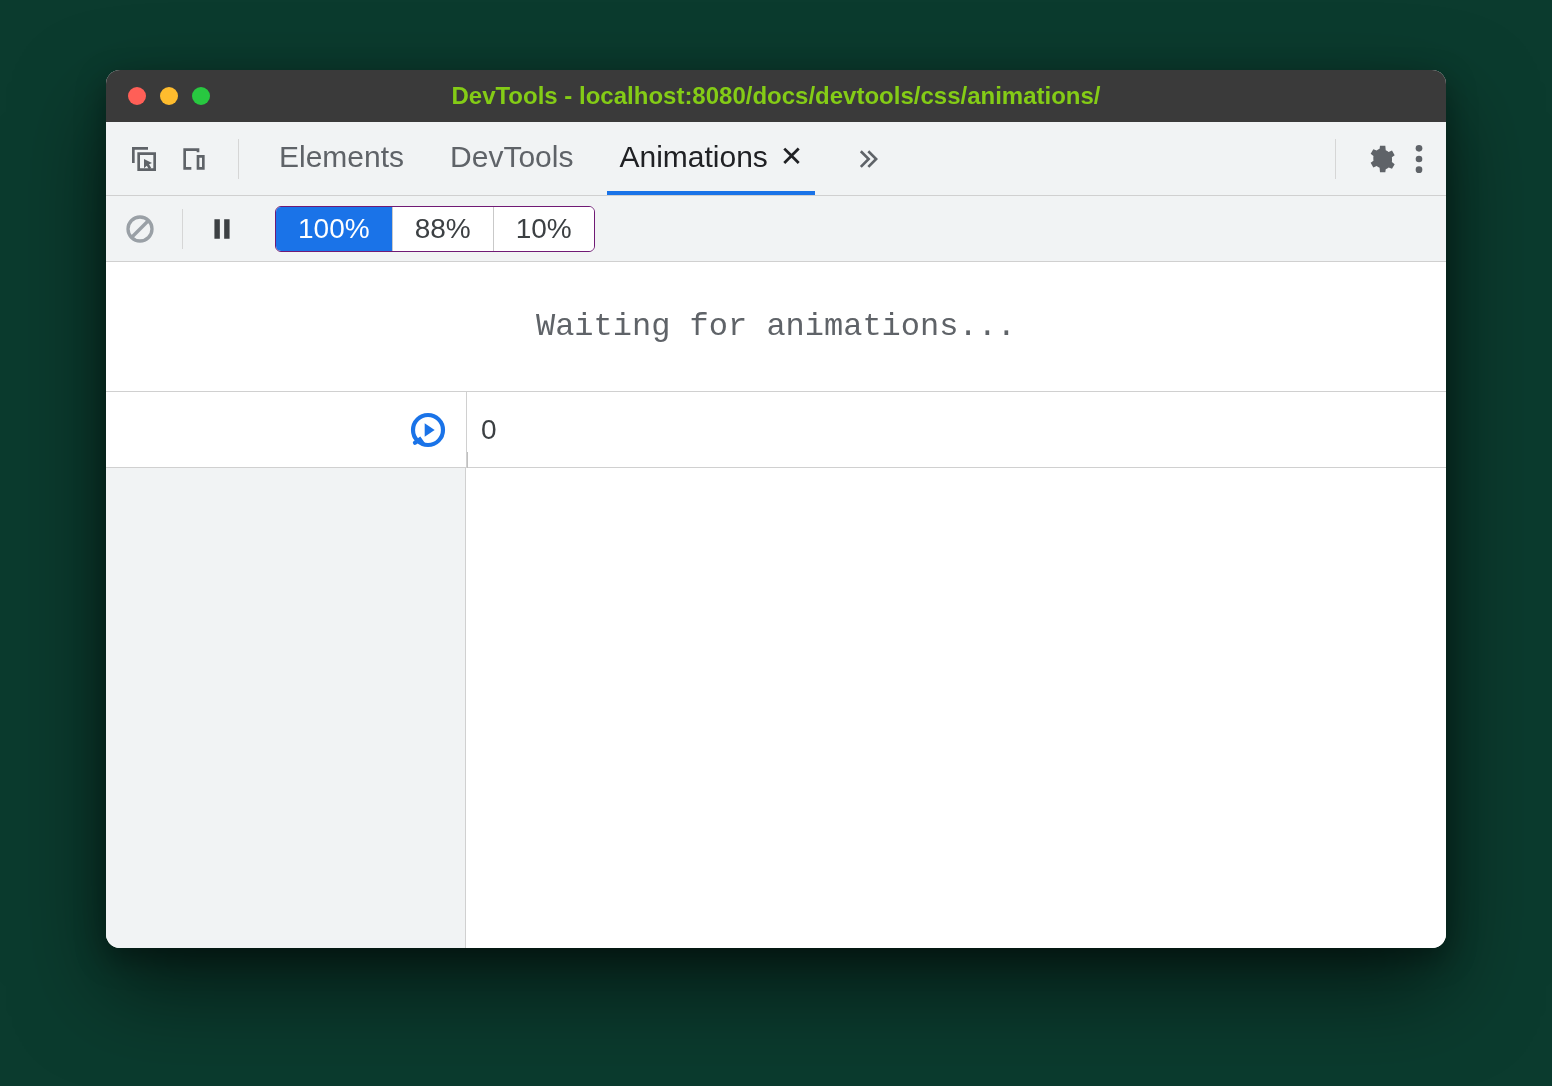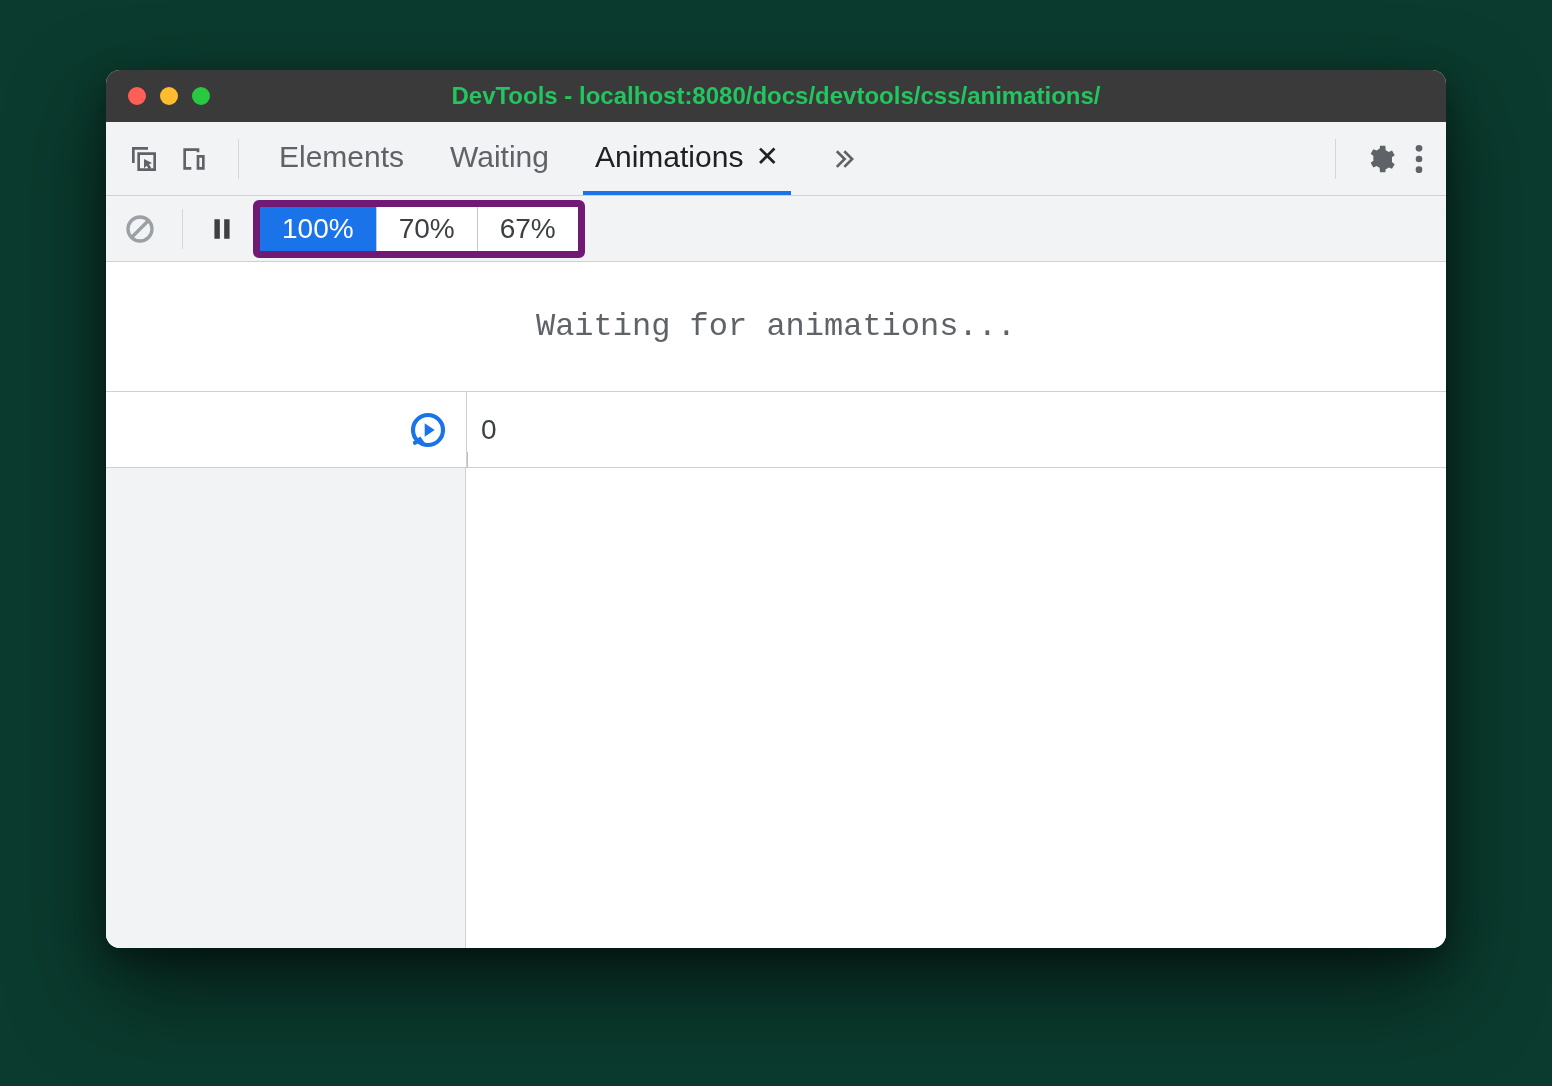--- a/index.html
+++ b/index.html
@@ -41,7 +41,7 @@
     position: absolute;
     left: 0; right: 0;
     text-align: center;
-    color: #22c55e;
+    color: #84cc16;
     font-size: 24px;
     font-weight: 600;
     pointer-events: none;

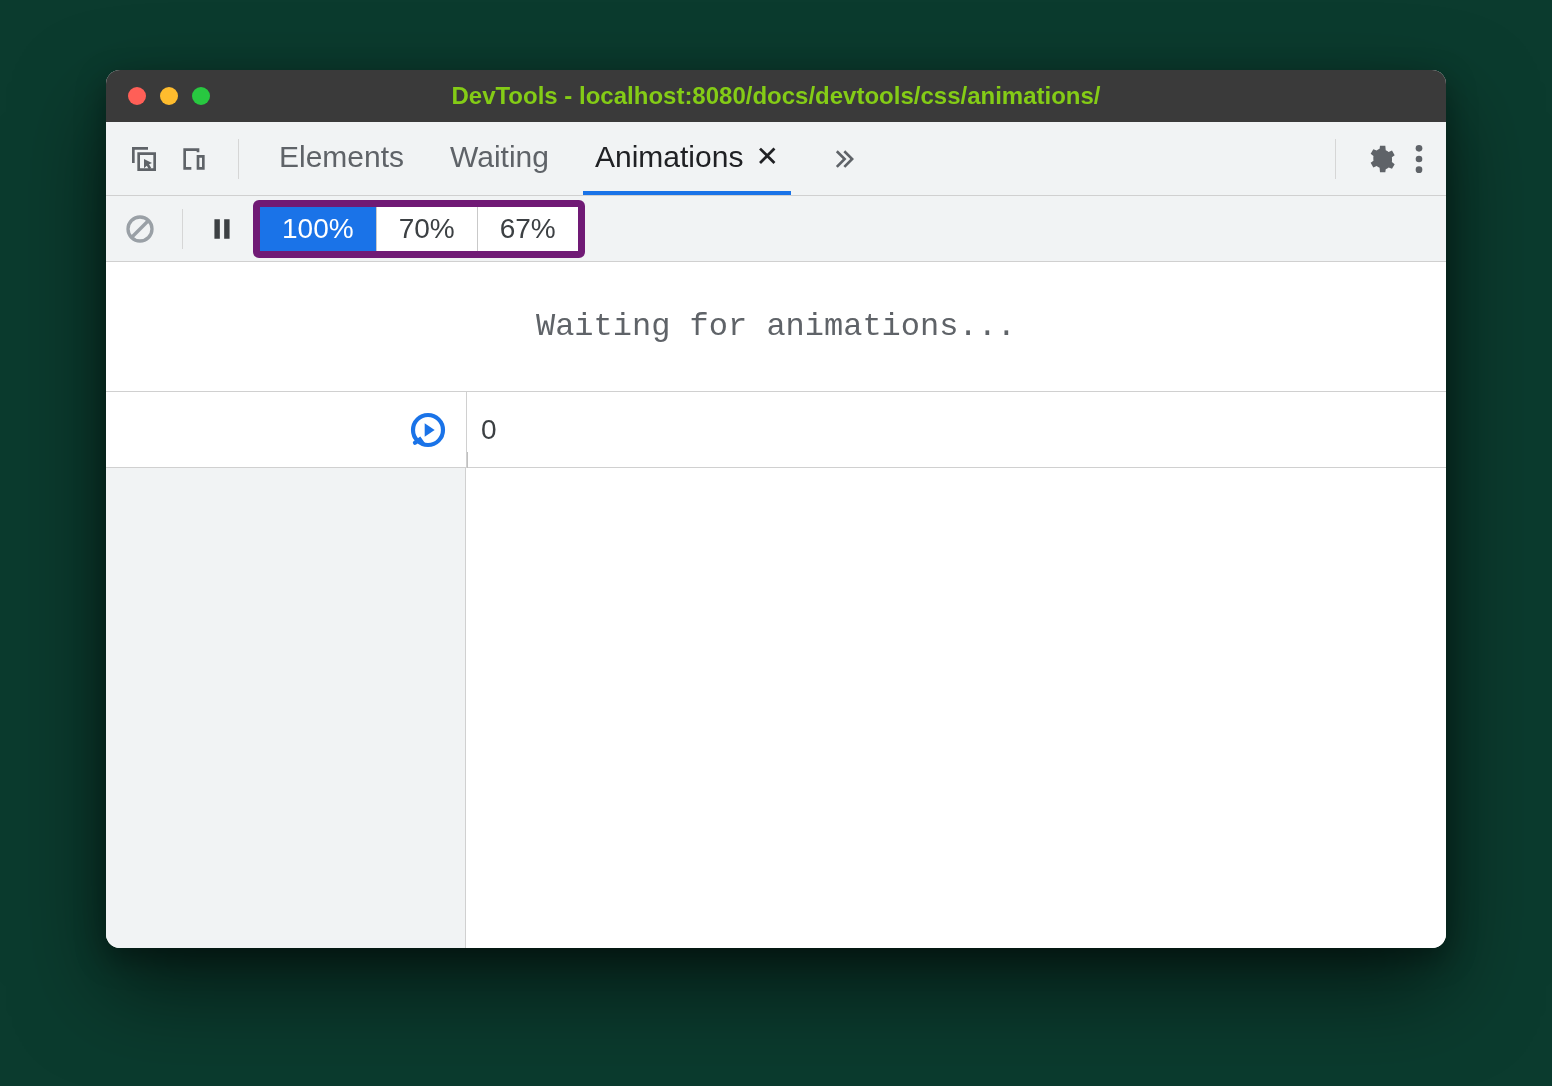--- a/index.html
+++ b/index.html
@@ -223,7 +223,7 @@
         <span>Elements</span>
       </div>
       <div class="tab">
-        <span>Waiting</span>
+        <span>DevTools</span>
       </div>
       <div class="tab active">
         <span>Animations</span>

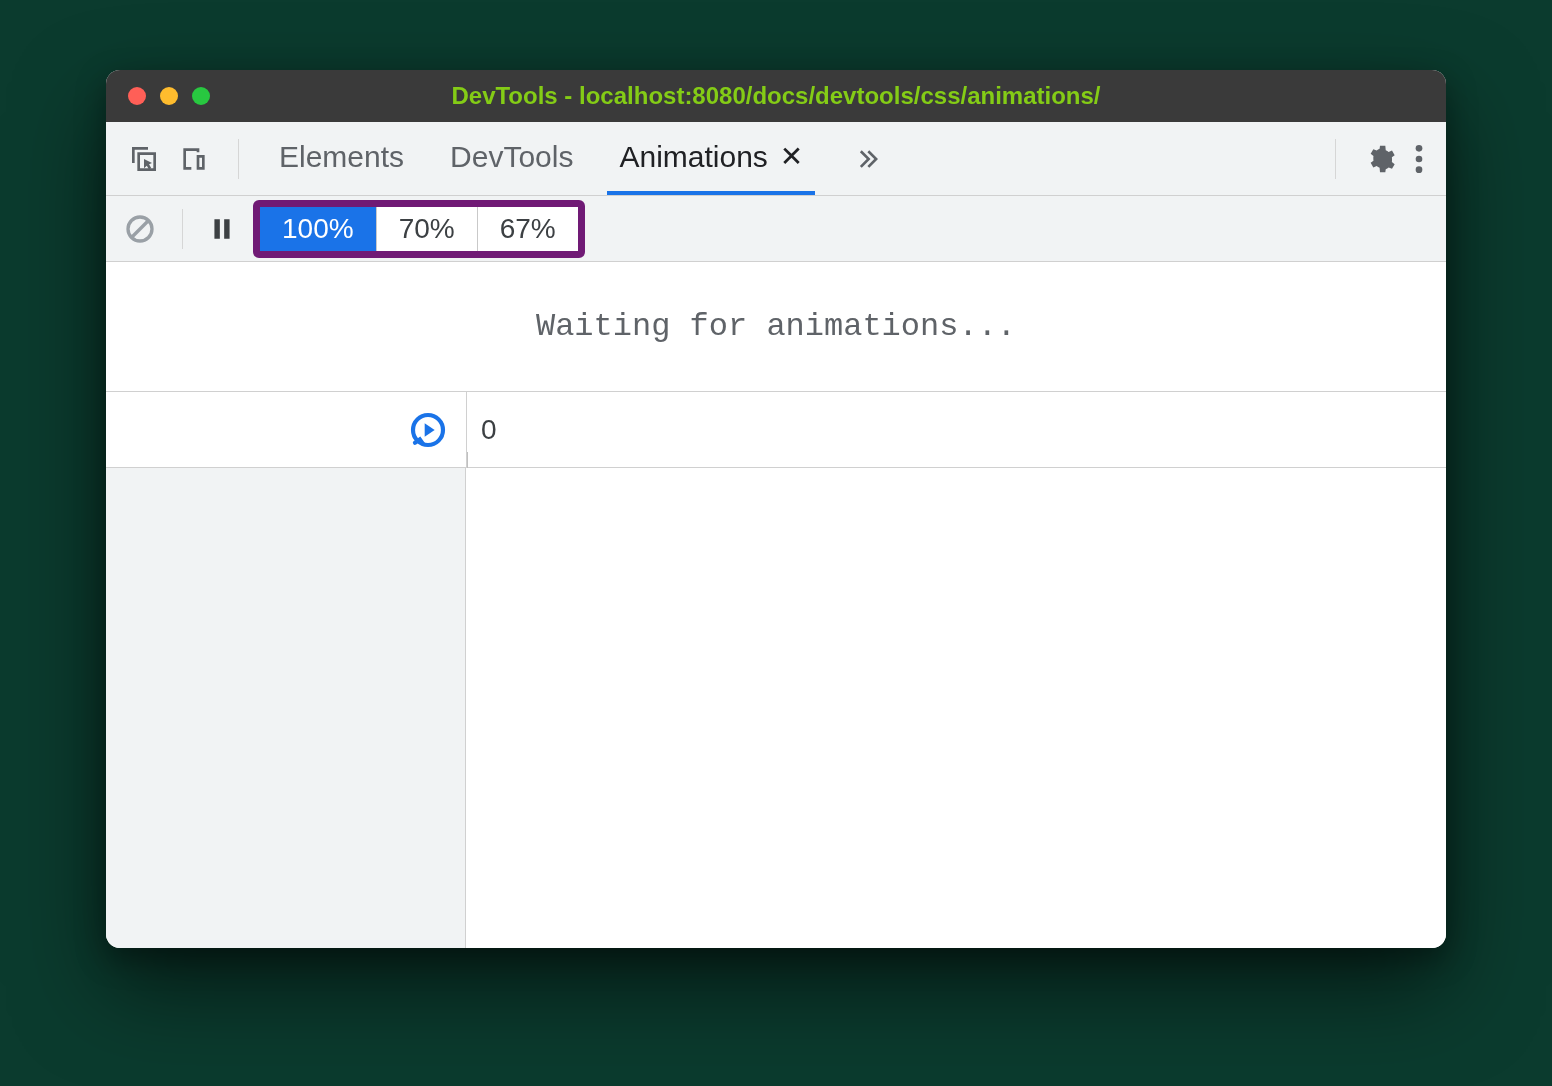--- a/index.html
+++ b/index.html
@@ -113,9 +113,10 @@
   }
   .speed-picker {
     display: flex;
-    border: 7px solid #701a75;
+    border: 1px solid #701a75;
     border-radius: 6px;
     overflow: hidden;
+    margin-left: 22px;
   }
   .speed-picker .speed {
     padding: 6px 22px;

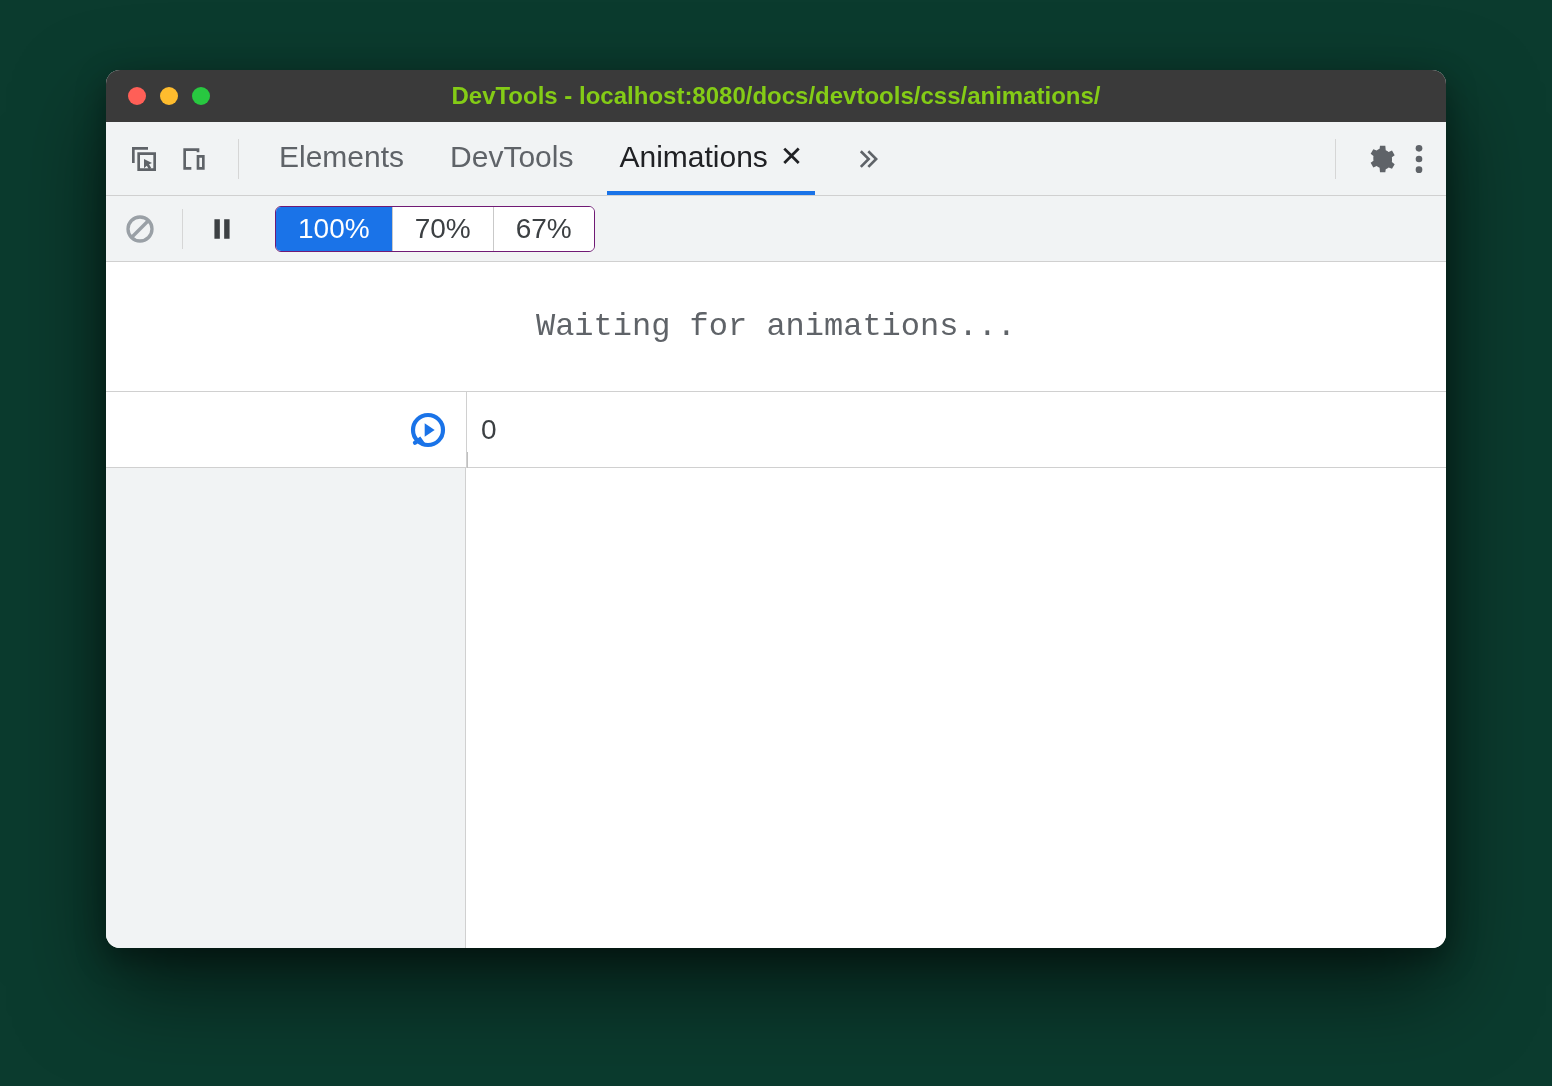--- a/index.html
+++ b/index.html
@@ -269,7 +269,7 @@
     </span>
     <div class="speed-picker">
       <div class="speed active">100%</div>
-      <div class="speed">70%</div>
+      <div class="speed">88%</div>
       <div class="speed">67%</div>
     </div>
   </div>

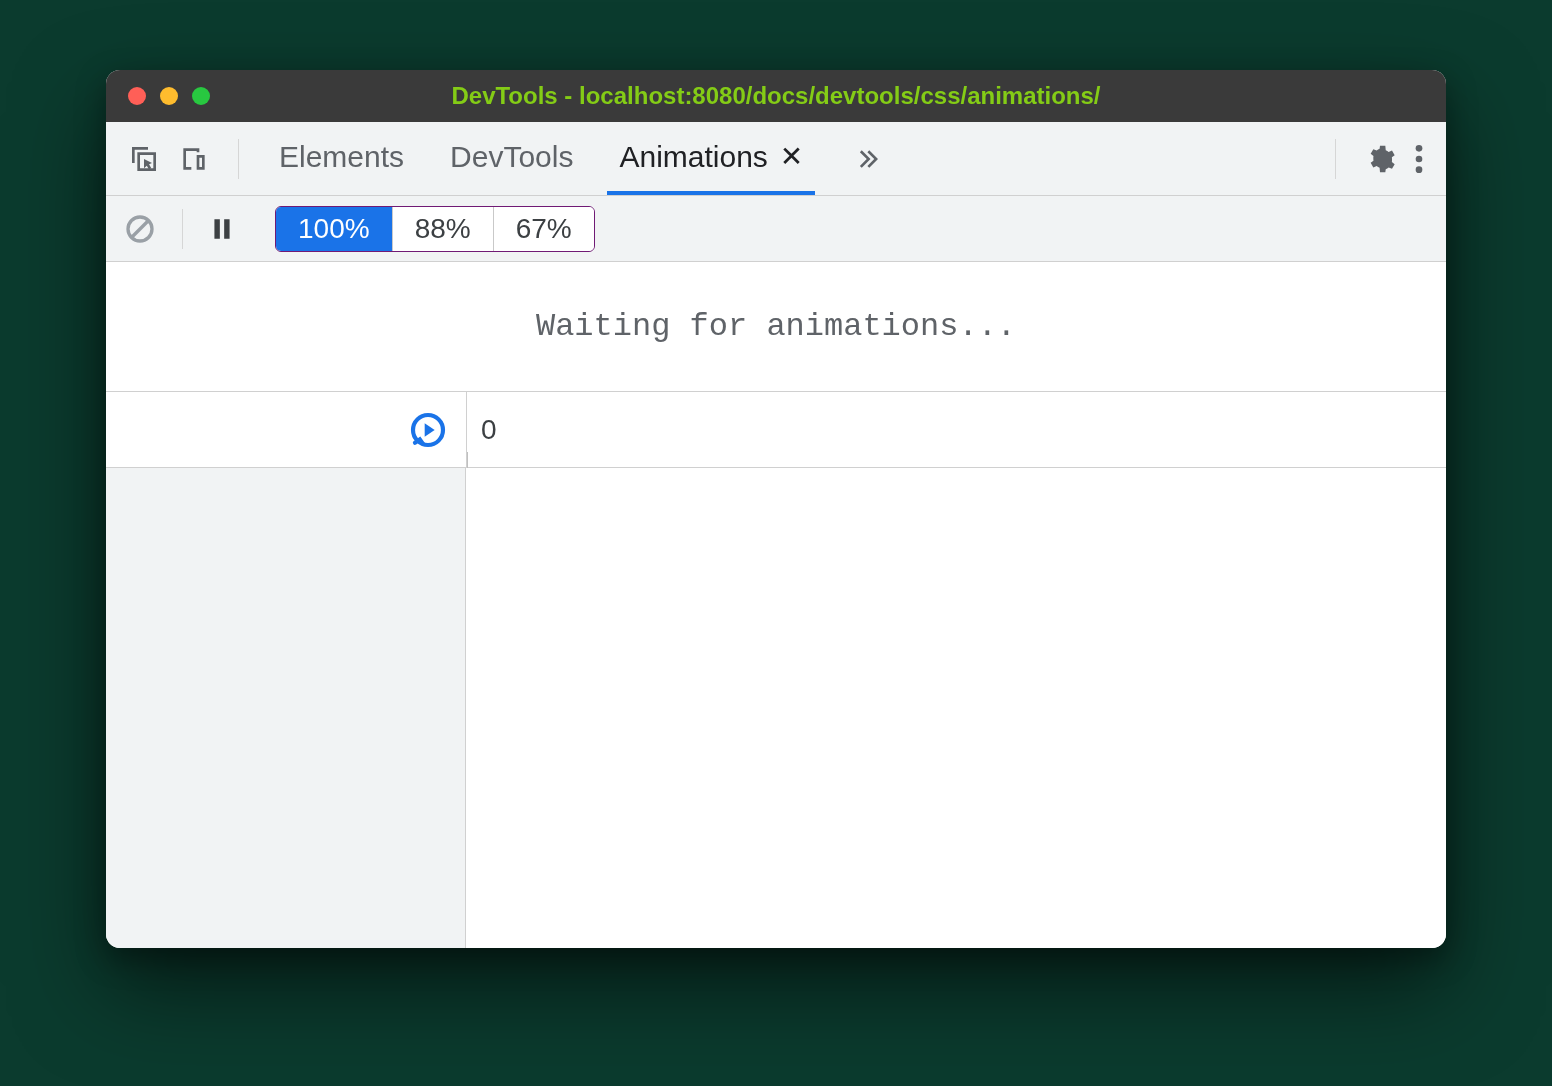--- a/index.html
+++ b/index.html
@@ -270,7 +270,7 @@
     <div class="speed-picker">
       <div class="speed active">100%</div>
       <div class="speed">88%</div>
-      <div class="speed">67%</div>
+      <div class="speed">10%</div>
     </div>
   </div>
 

